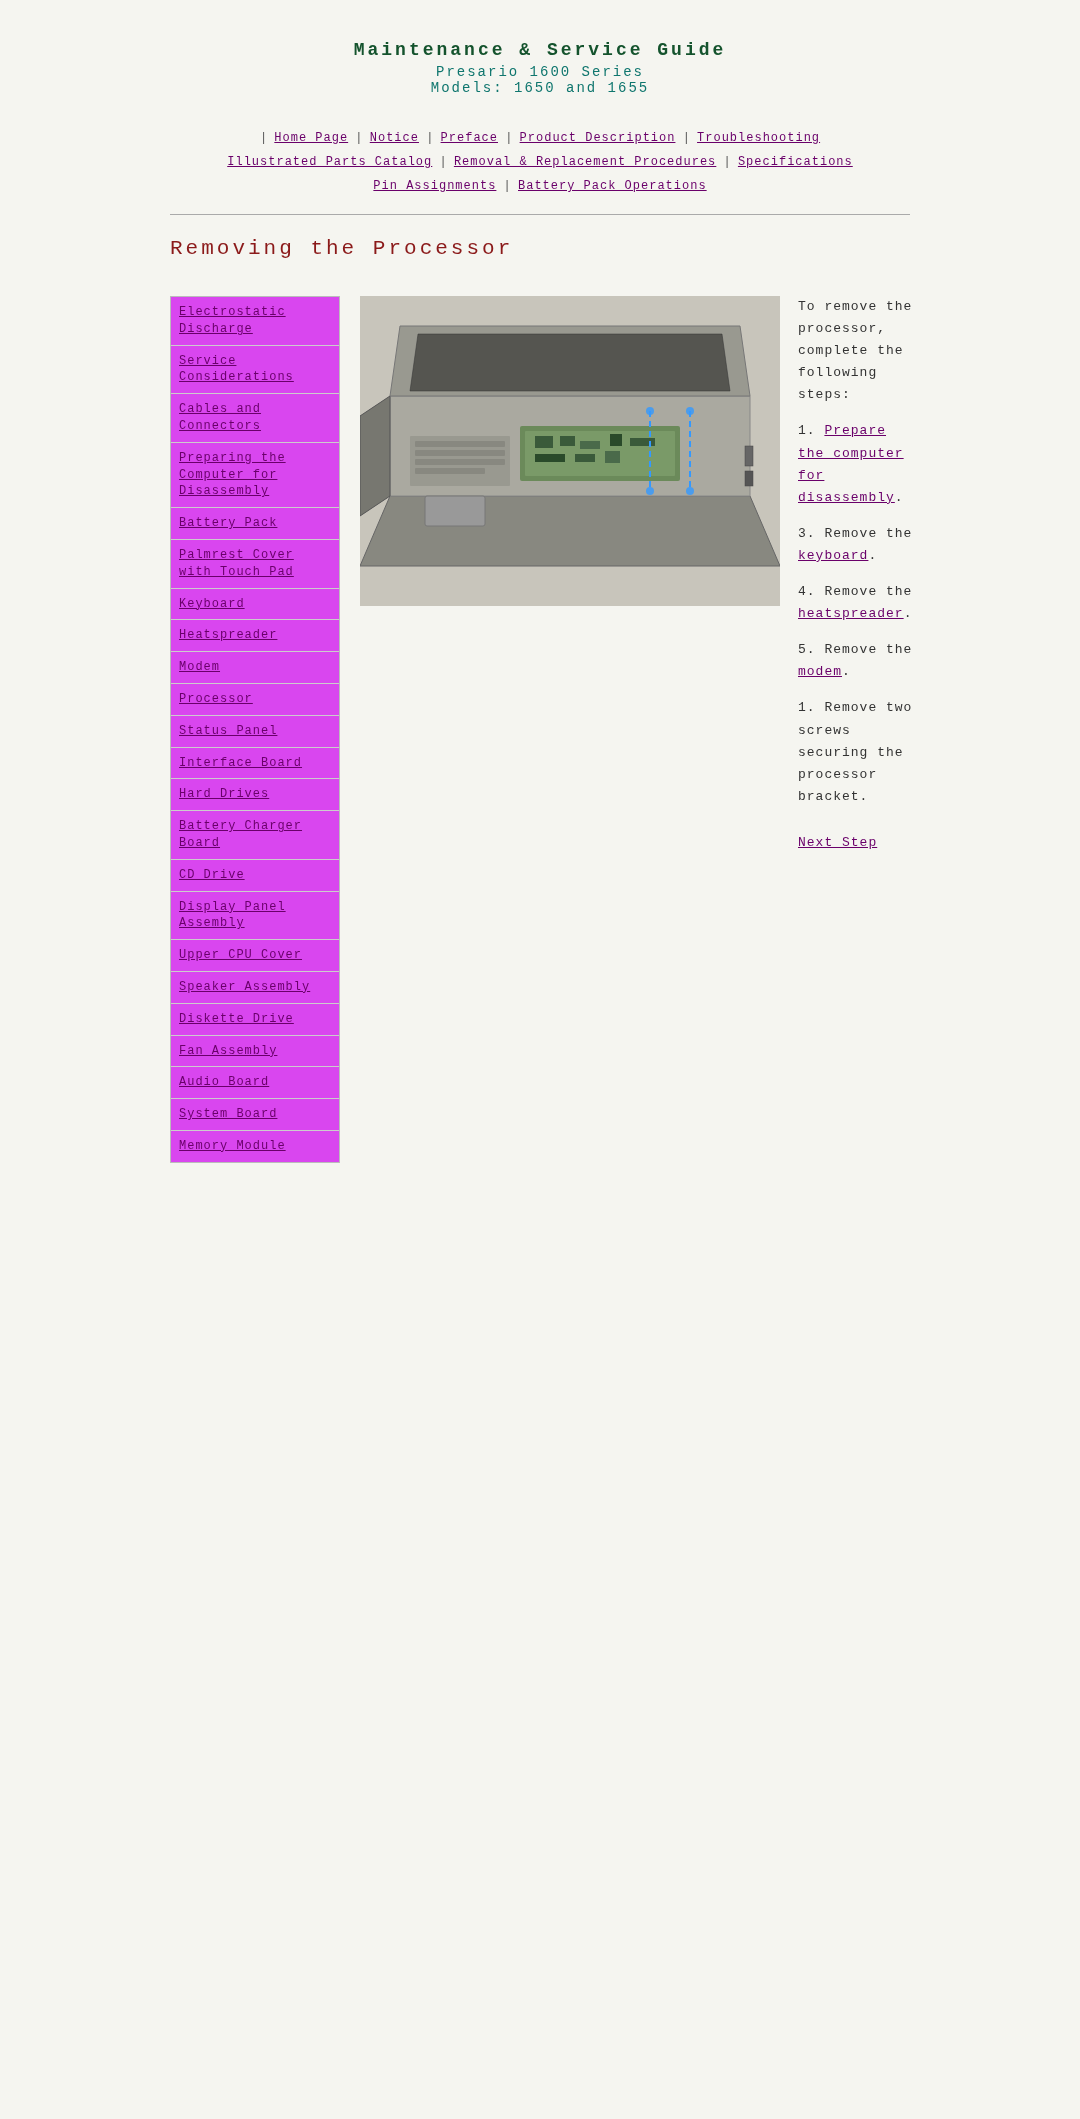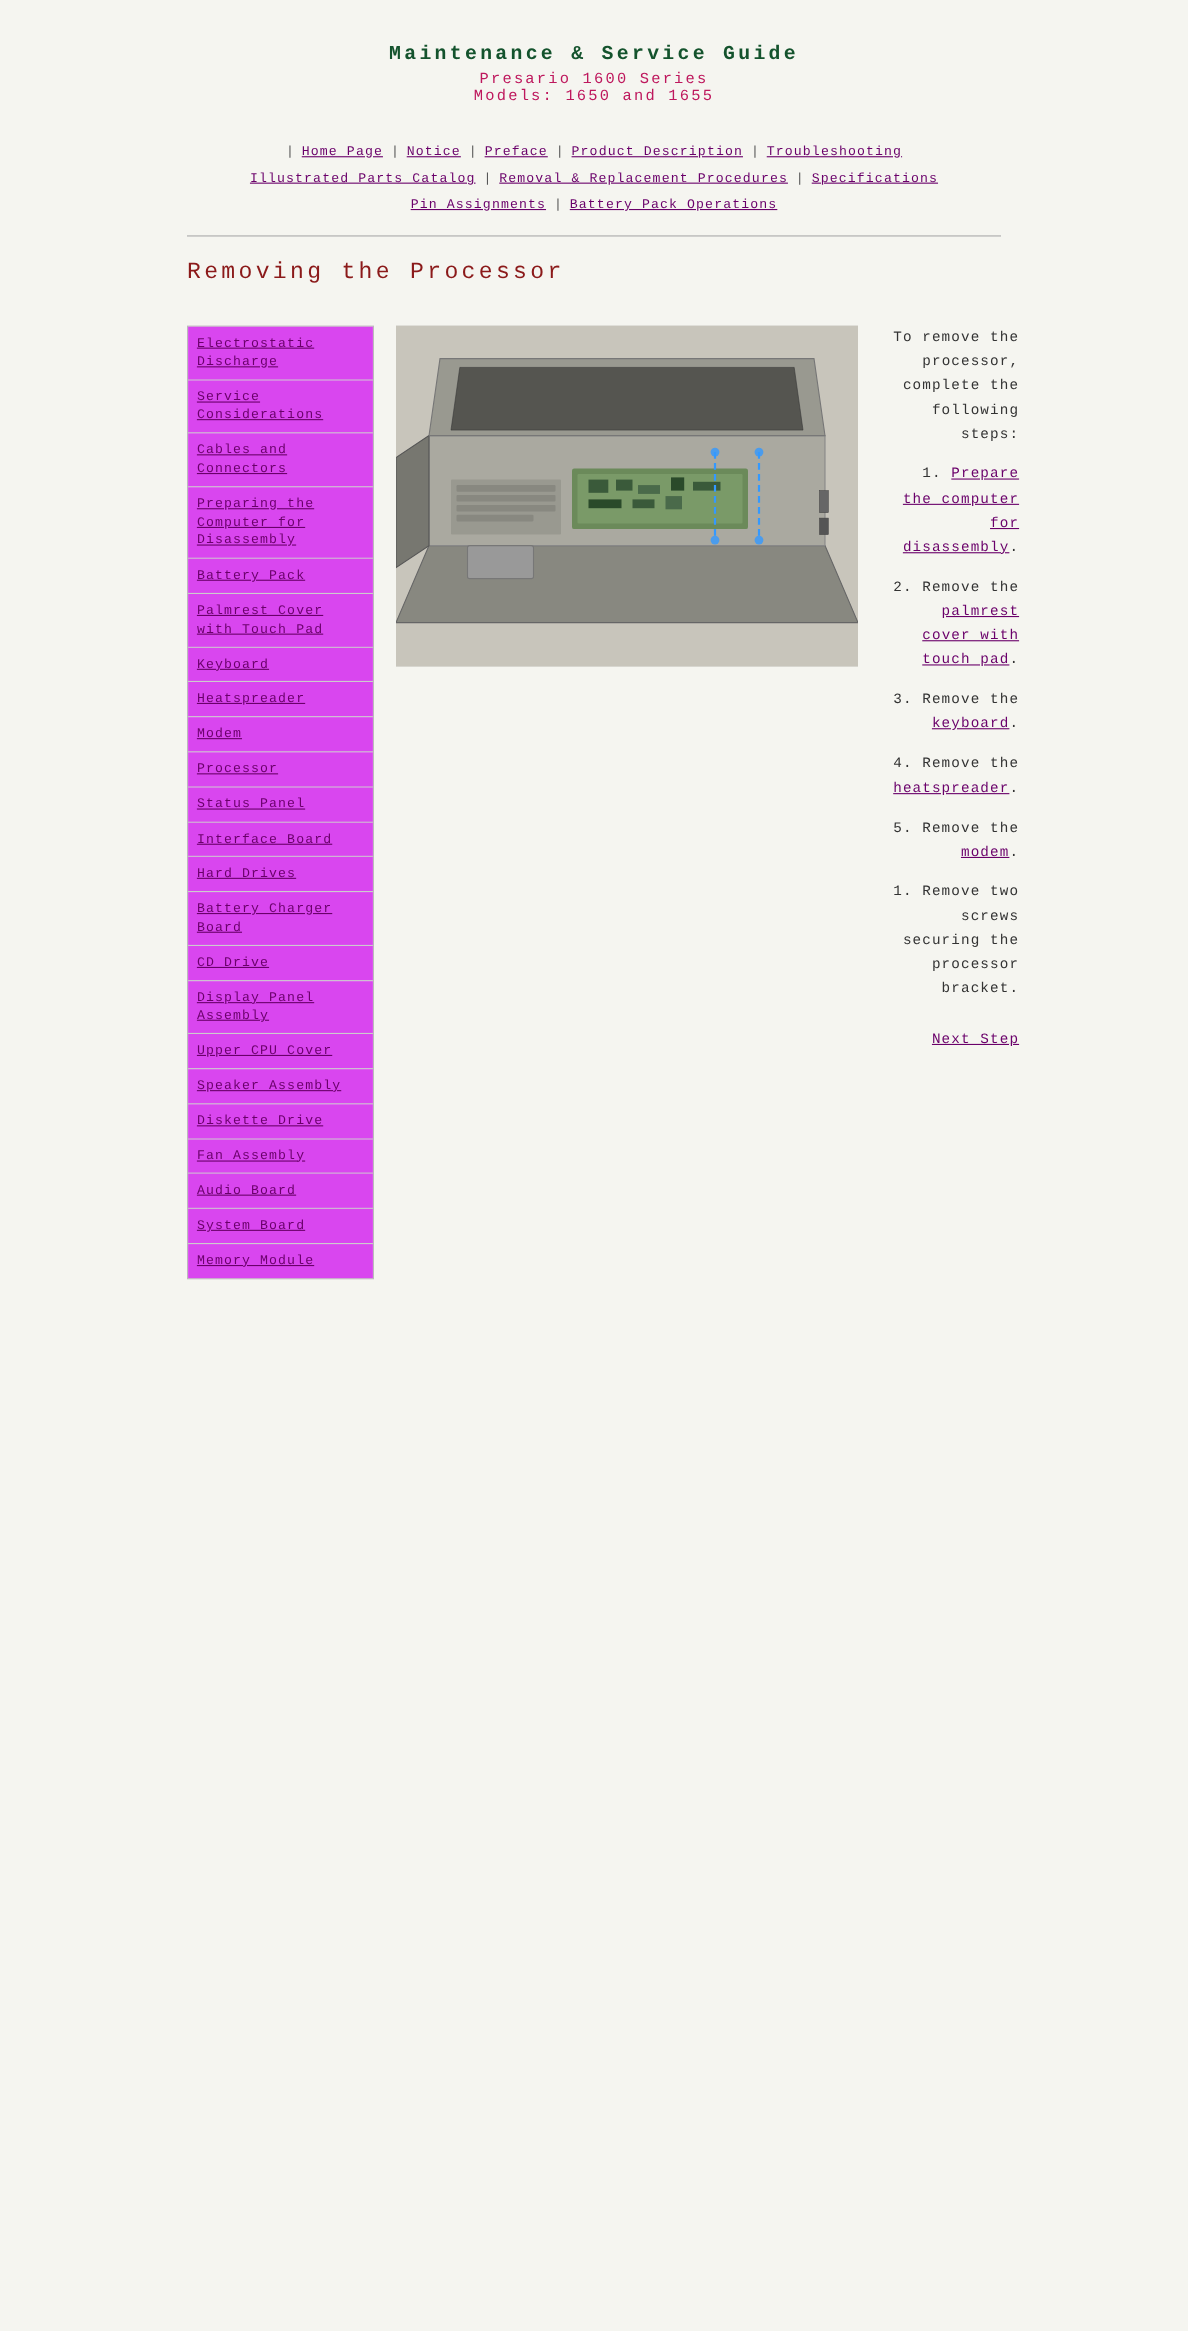--- a/index.html
+++ b/index.html
@@ -26,7 +26,7 @@
       margin-bottom: 4px;
     }
     .header .subtitle {
-      color: #be185d;
+      color: #0f766e;
       font-size: 14px;
       letter-spacing: 2px;
       text-align: center;

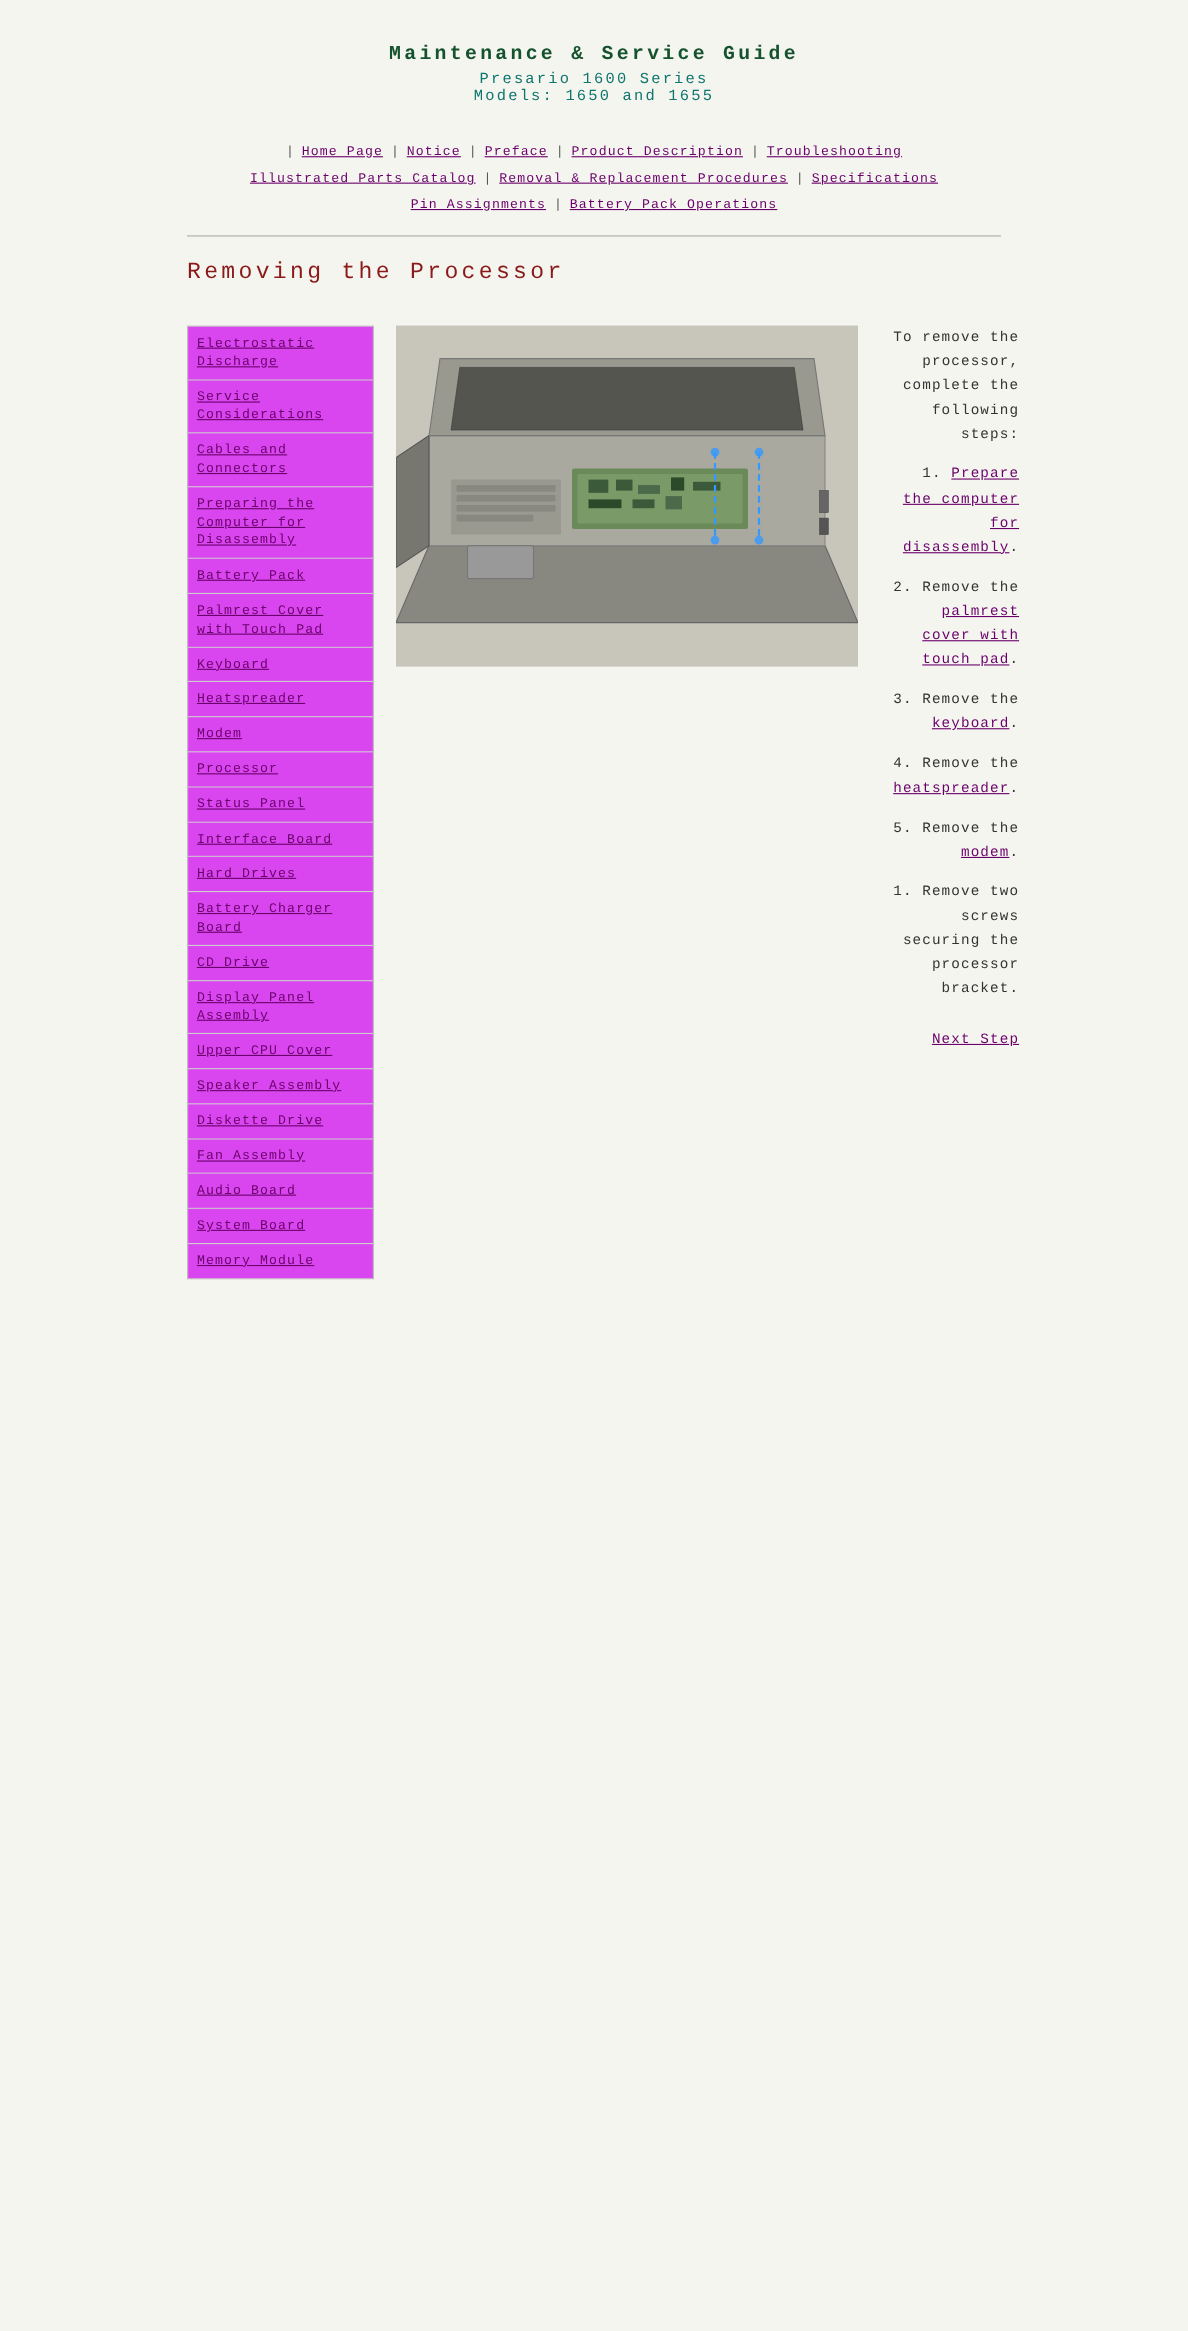--- a/index.html
+++ b/index.html
@@ -87,9 +87,8 @@
     }
     .image-and-steps {
       display: flex;
-      gap: 32px;
+      gap: 18px;
       align-items: flex-start;
-      text-align: right;
     }
     .laptop-image {
       width: 420px;

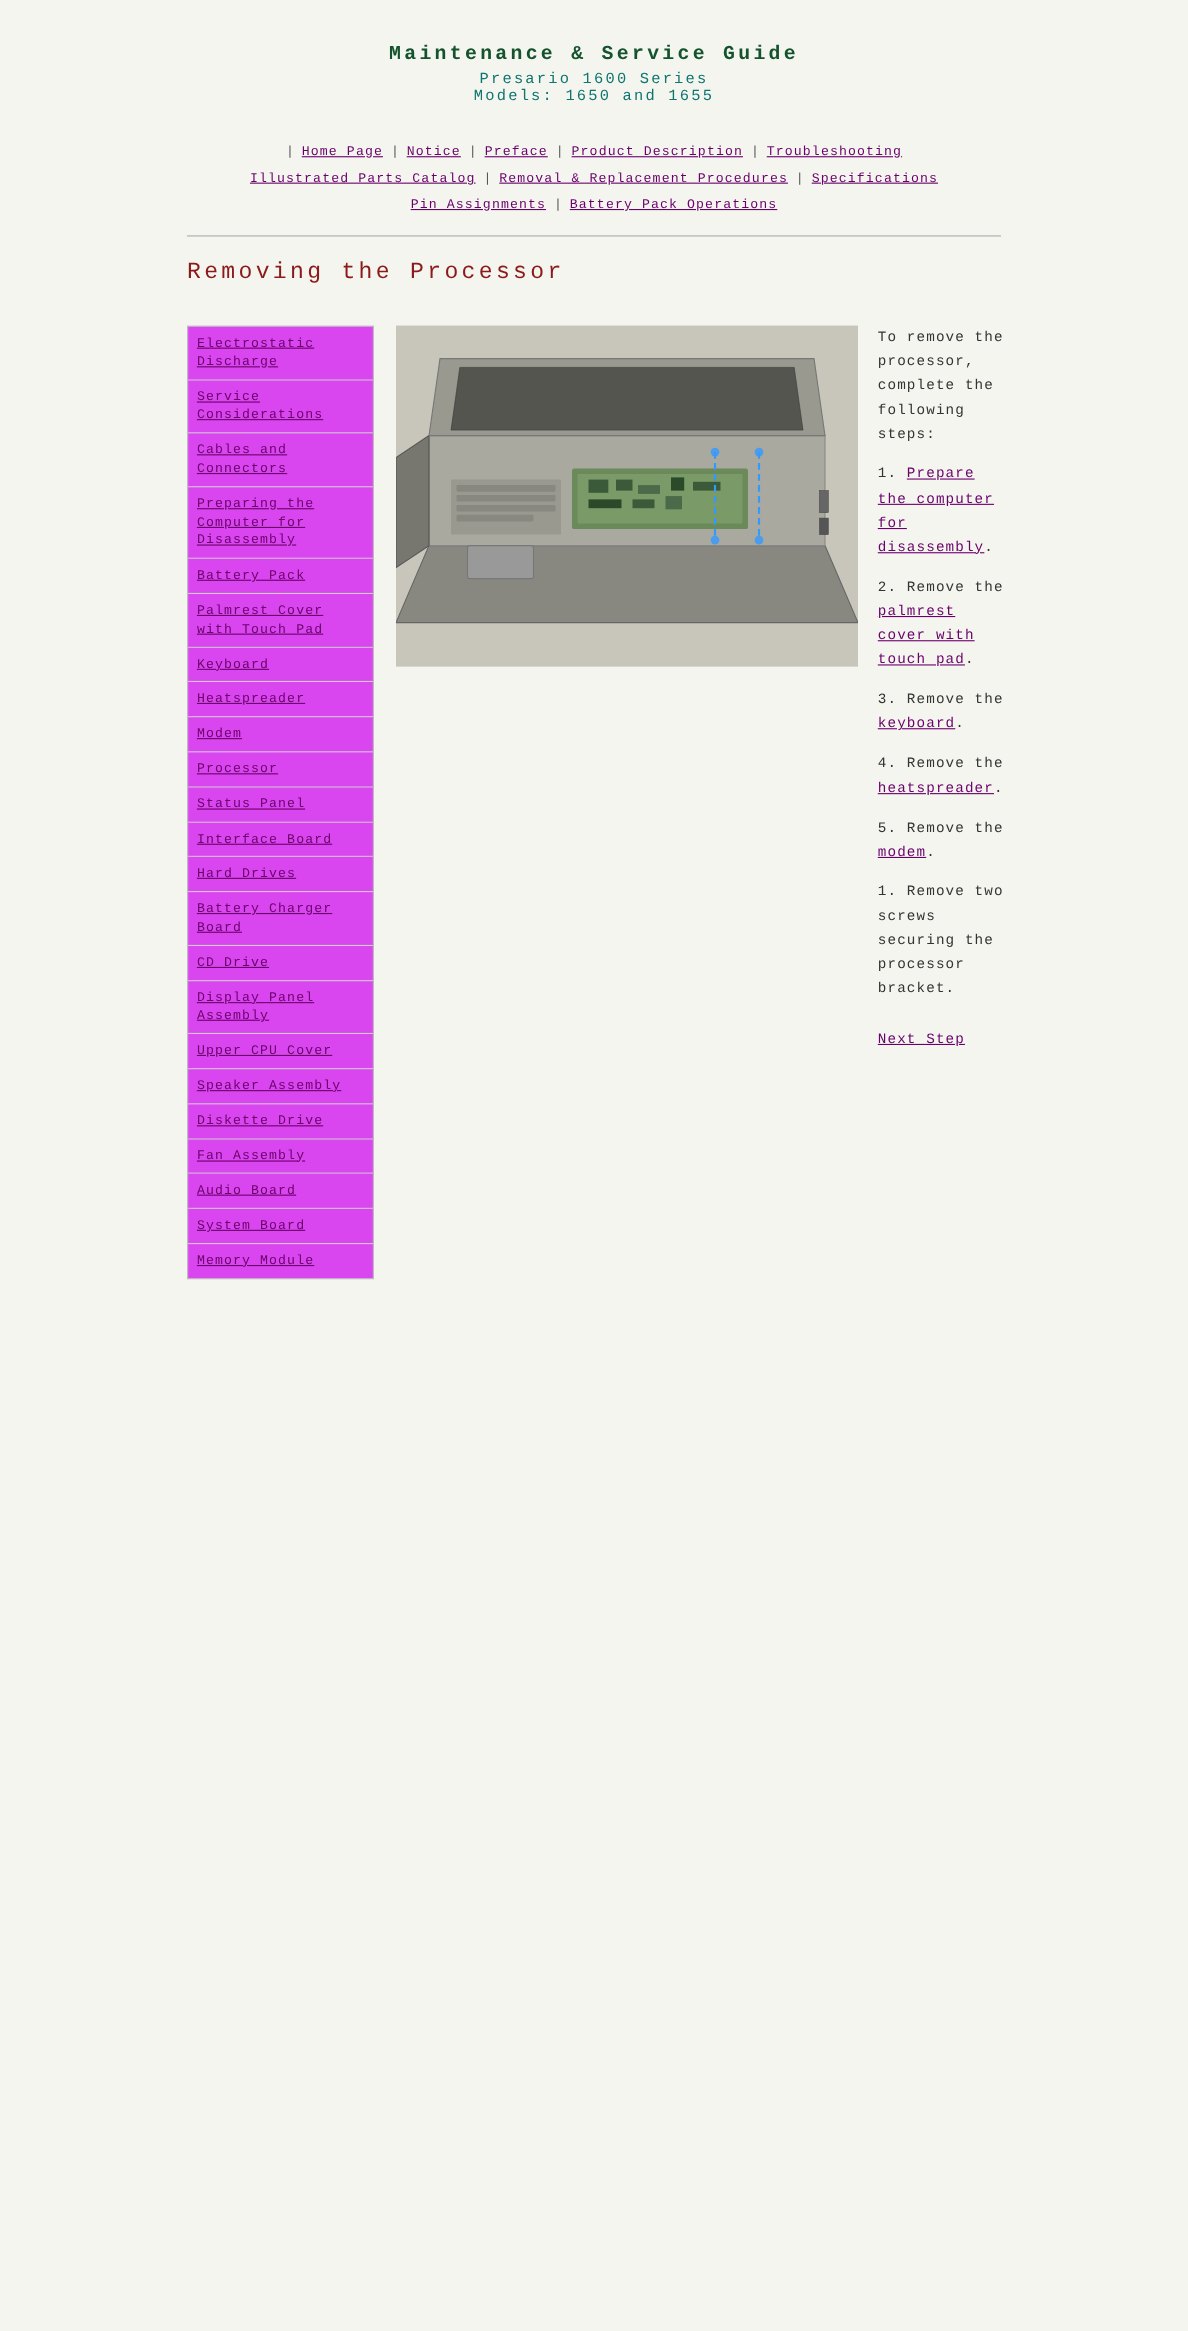--- a/index.html
+++ b/index.html
@@ -249,9 +249,6 @@
             <span>1. </span><a href="#">Prepare the computer for disassembly</a>.
           </div>
 
-          <div class="step">
-            <span>2. Remove the </span><a href="#">palmrest cover with touch pad</a>.
-          </div>
 
           <div class="step">
             <span>3. Remove the </span><a href="#">keyboard</a>.

